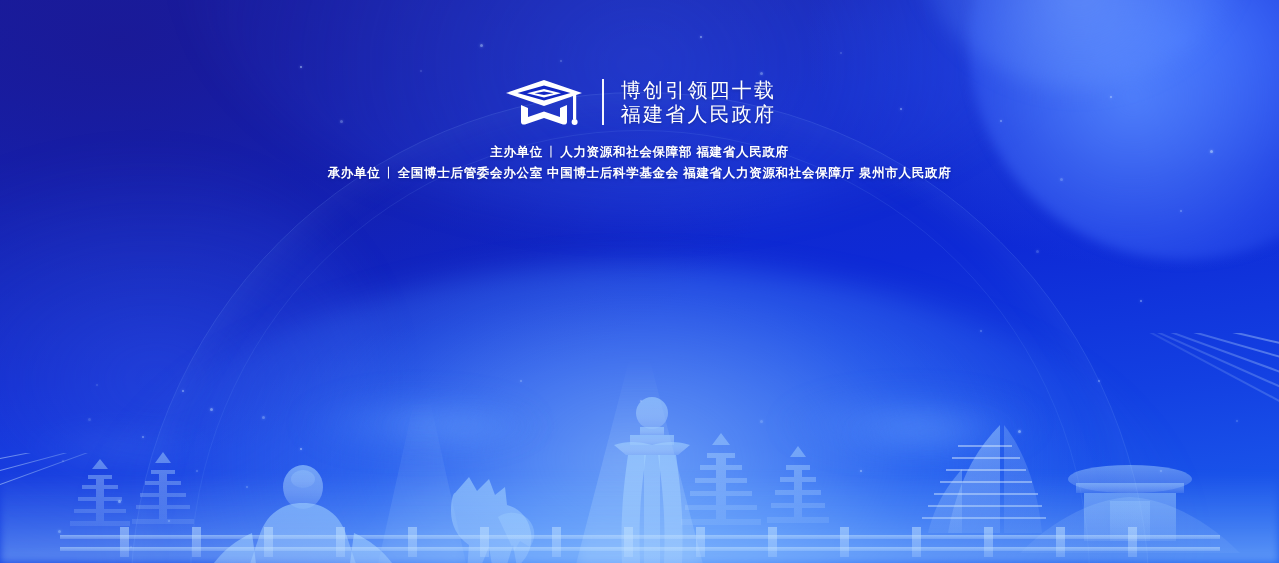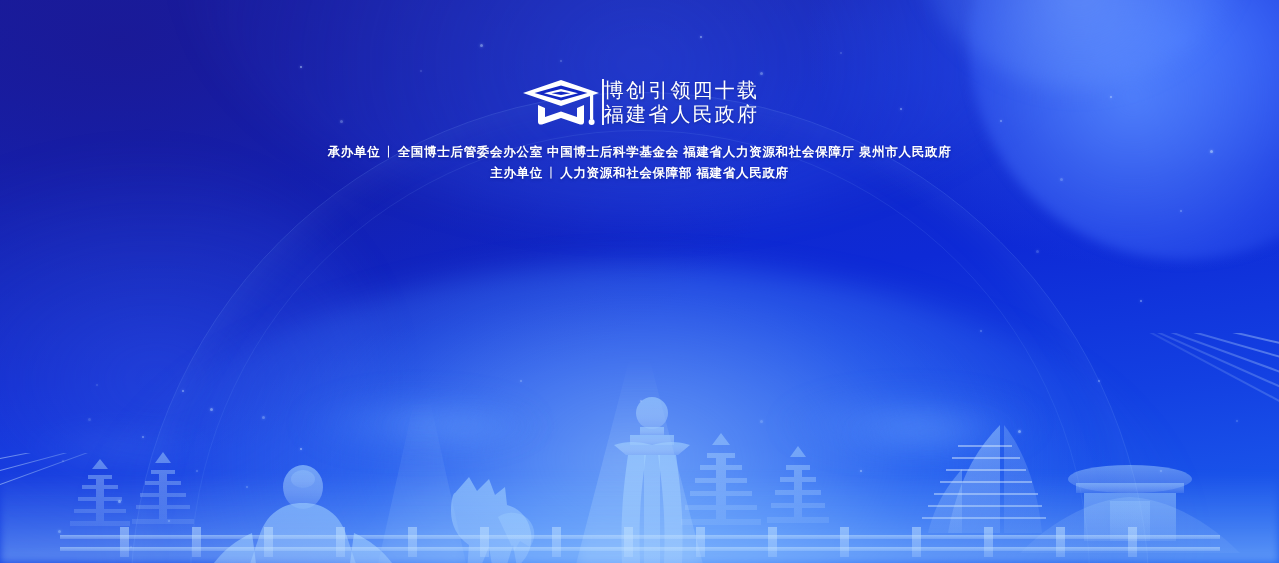--- a/index.html
+++ b/index.html
@@ -173,6 +173,7 @@
     display: flex;
     align-items: center;
     justify-content: center;
+    gap: 17px;
     padding-top: 78px;
   }
   .emblem-mark { width: 82px; height: 48px; flex: 0 0 auto; }

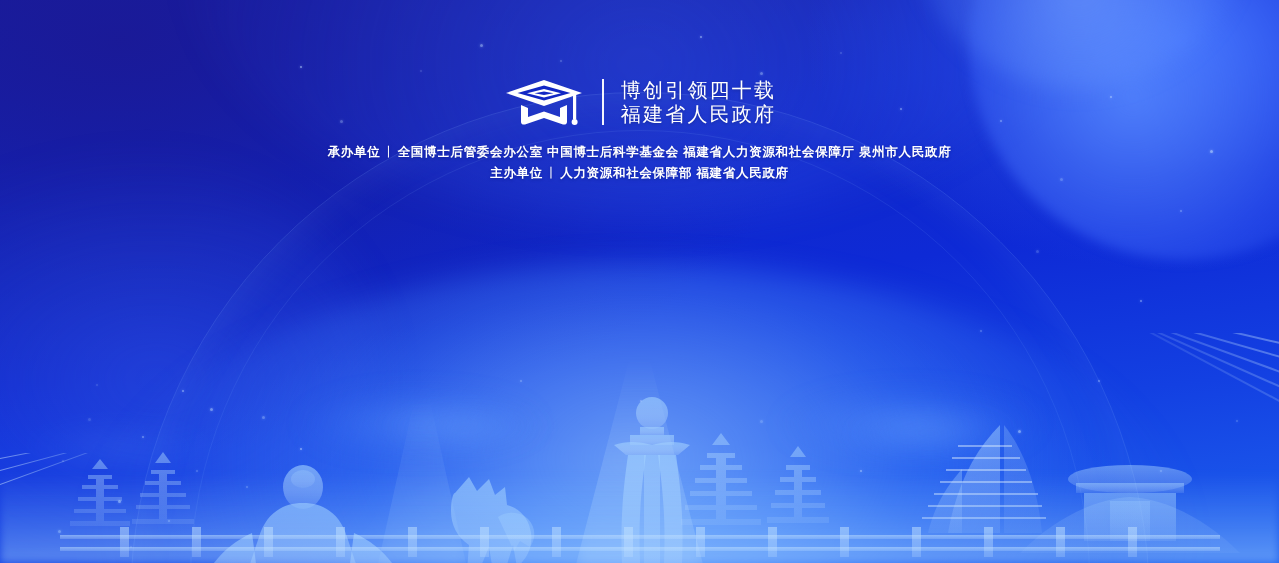--- a/index.html
+++ b/index.html
@@ -444,10 +444,10 @@
 
     <div class="org-block">
       <div class="org-line">
+        <span>主办单位</span><span class="sep">丨</span><span>人力资源和社会保障部  福建省人民政府</span>
+      </div>
+      <div class="org-line">
         <span>承办单位</span><span class="sep">丨</span><span>全国博士后管委会办公室  中国博士后科学基金会  福建省人力资源和社会保障厅  泉州市人民政府</span>
-      </div>
-      <div class="org-line">
-        <span>主办单位</span><span class="sep">丨</span><span>人力资源和社会保障部  福建省人民政府</span>
       </div>
     </div>
 

